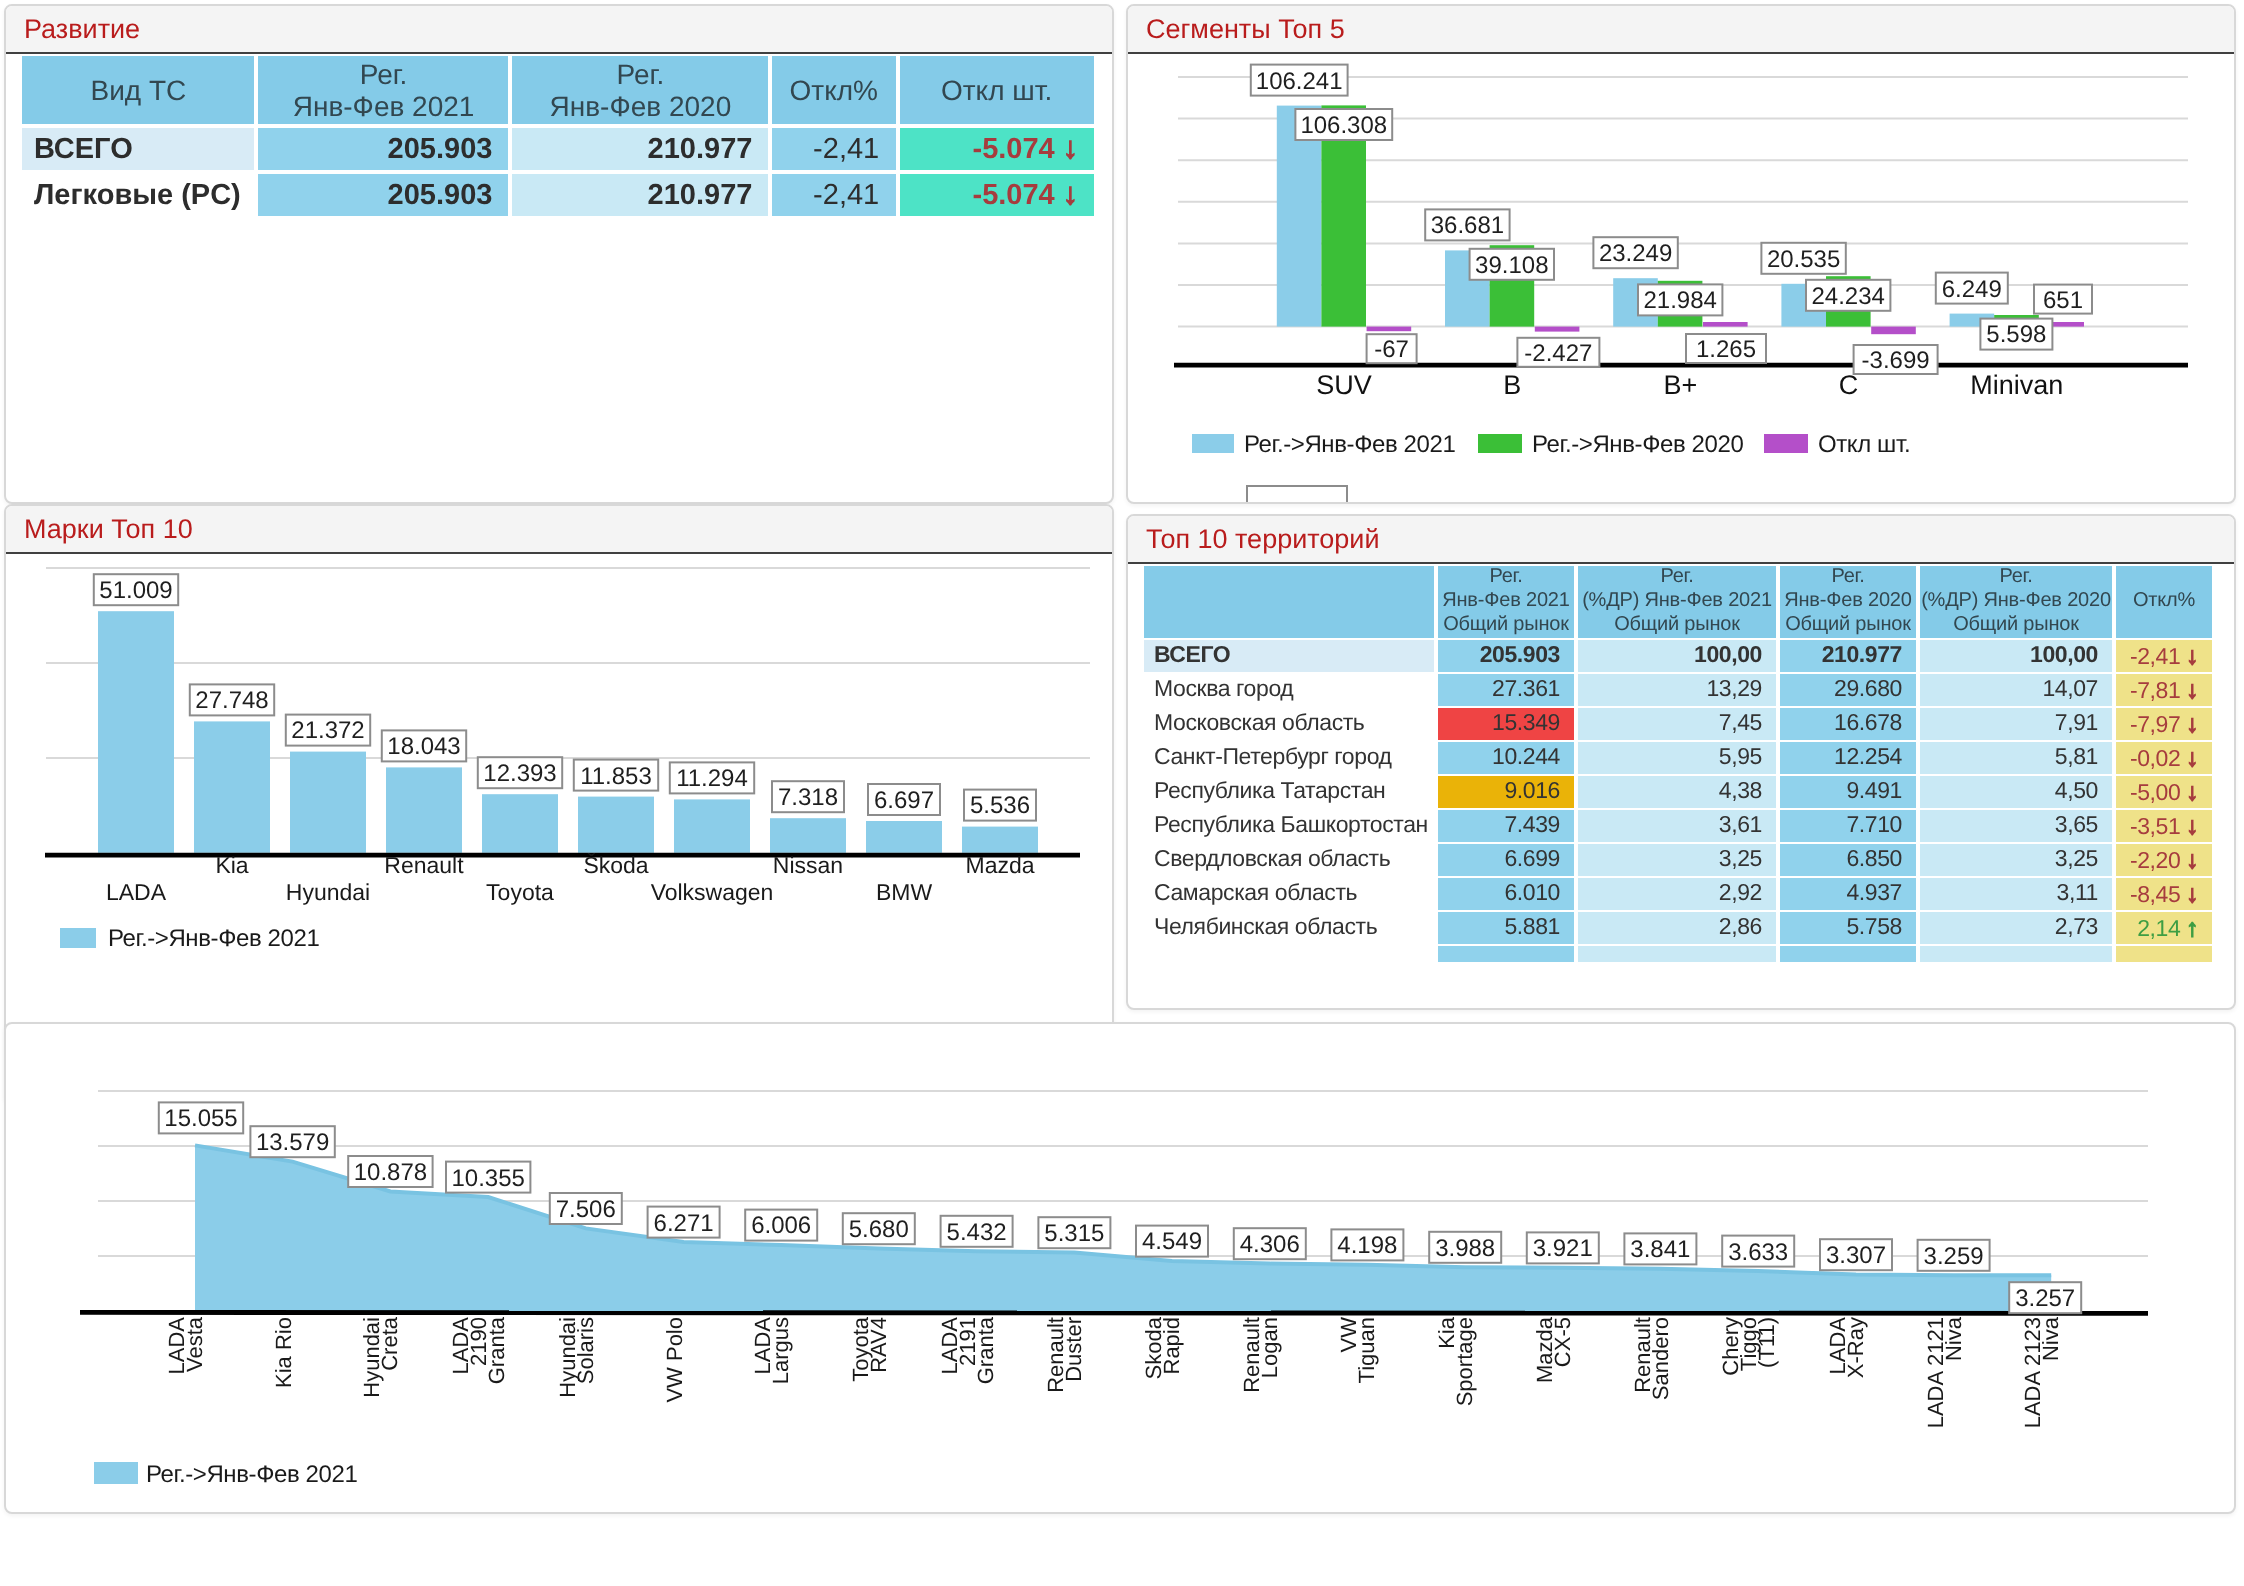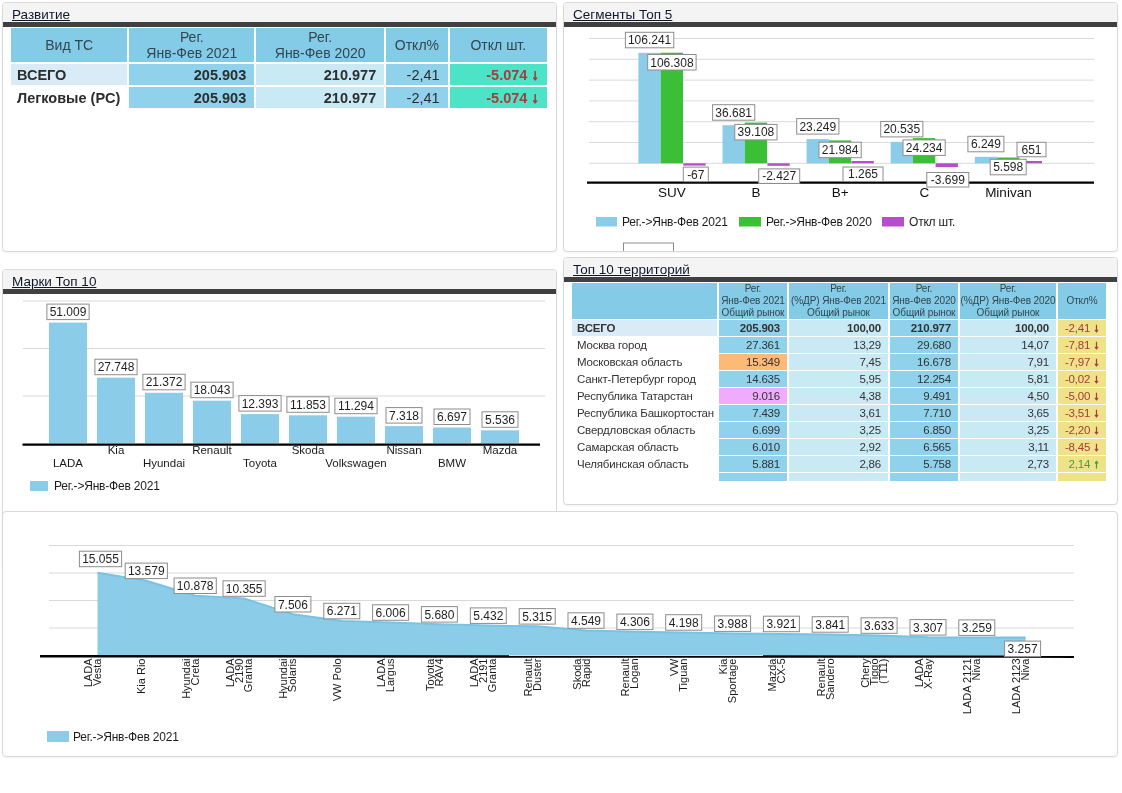--- a/index.html
+++ b/index.html
@@ -5,8 +5,8 @@
 html,body { width:1122px; height:793px; background:#fff; font-family:"Liberation Sans", sans-serif; }
 .panel { position:absolute; background:#fff; border:1px solid #d8d8d8; border-radius:4px; overflow:hidden;
   box-shadow:0 1px 2px rgba(0,0,0,0.05); }
-.phead { height:24px; background:#f4f4f4; border-bottom:5px solid #404040; line-height:23px;
-  padding-left:9px; font-size:13.5px; color:#0f172a;text-decoration:underline; }
+.phead { height:24px; background:#f4f4f4; border-bottom:1px solid #404040; line-height:23px;
+  padding-left:9px; font-size:13.5px; color:#b91c1c; }
 table { border-collapse:separate; border-spacing:0; table-layout:fixed; }
 .t1 td, .t1 th { border-right:2px solid #fff; border-bottom:2px solid #fff; overflow:hidden;font-weight:bold; }
 .t1 th { background:#84CBE8; font-weight:normal; font-size:14px; color:#324750; line-height:16px; }

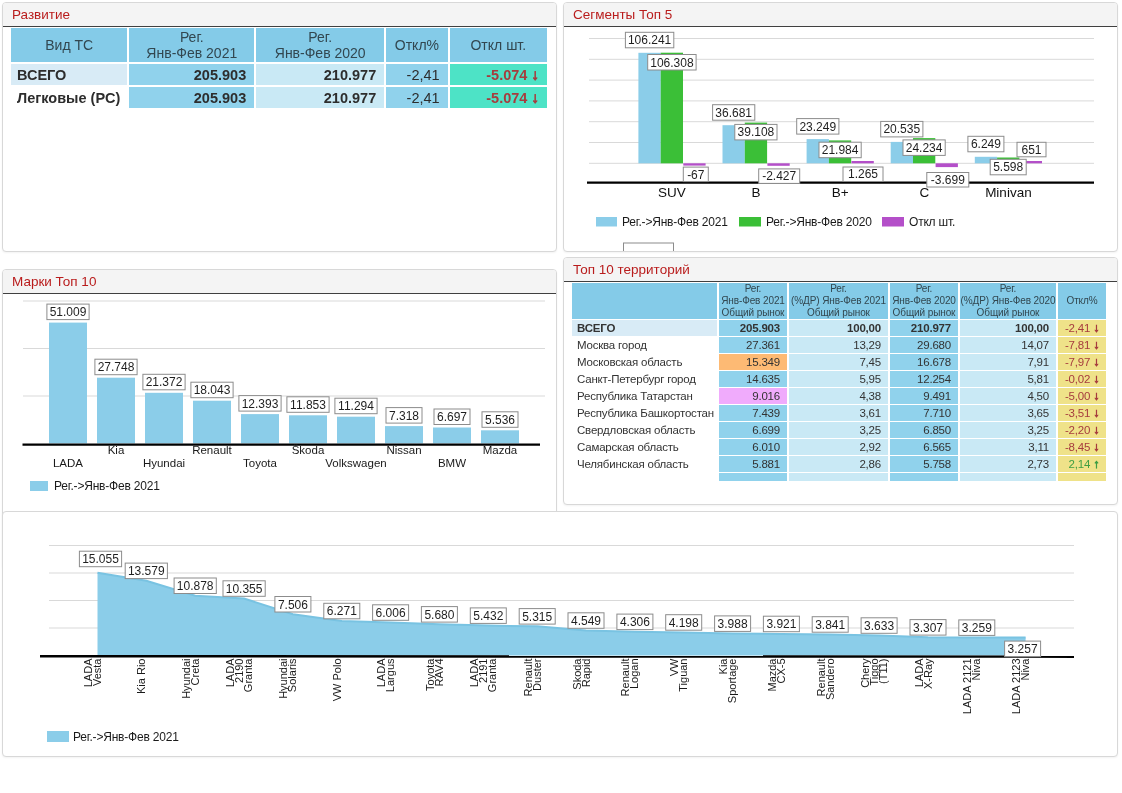--- a/index.html
+++ b/index.html
@@ -118,7 +118,7 @@
         <rect x="60.5" y="241" width="50" height="18" fill="#fff" stroke="#8C8C8C" stroke-width="1"></rect>
       </svg></div>
 </div>
-<div class="panel" style="left:2px;top:269px;width:555px;height:300px">
+<div class="panel" style="left:2px;top:252px;width:555px;height:300px">
   <div class="phead">Марки Топ 10</div>
   <div style="position:absolute;left:-1px;top:-1px"><svg width="555" height="248" viewBox="0 0 555 248" font-family="Liberation Sans, sans-serif">
         <line x1="21" y1="127.0" x2="543" y2="127.0" stroke="#D9D9D9" stroke-width="1"></line>

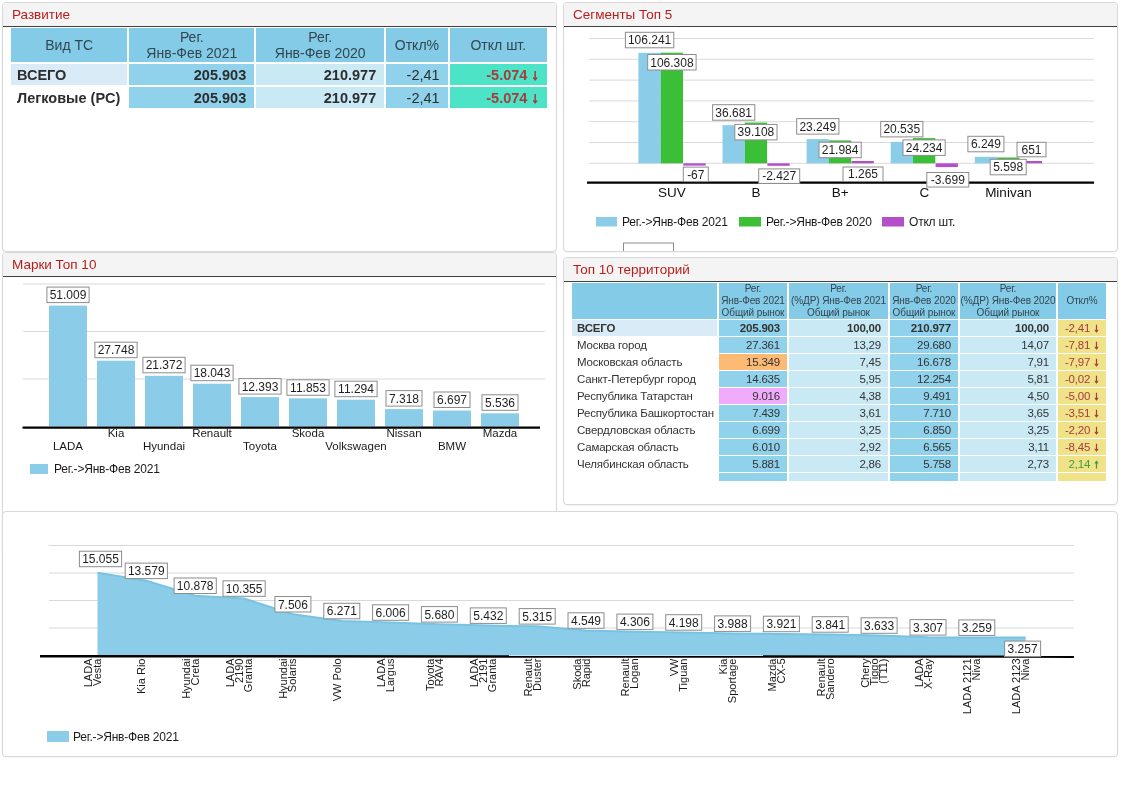--- a/index.html
+++ b/index.html
@@ -199,7 +199,7 @@
         </tr>
         <tr style="height:17px">
           <td style="background:#fff;padding-left:5px">Московская область</td>
-          <td class="n" style="background:#fdba74;">15.349</td>
+          <td class="n" style="background:#ef4444;">15.349</td>
           <td class="n" style="background:#C9E9F5;">7,45</td>
           <td class="n" style="background:#90D2EC;">16.678</td>
           <td class="n" style="background:#C9E9F5;">7,91</td>

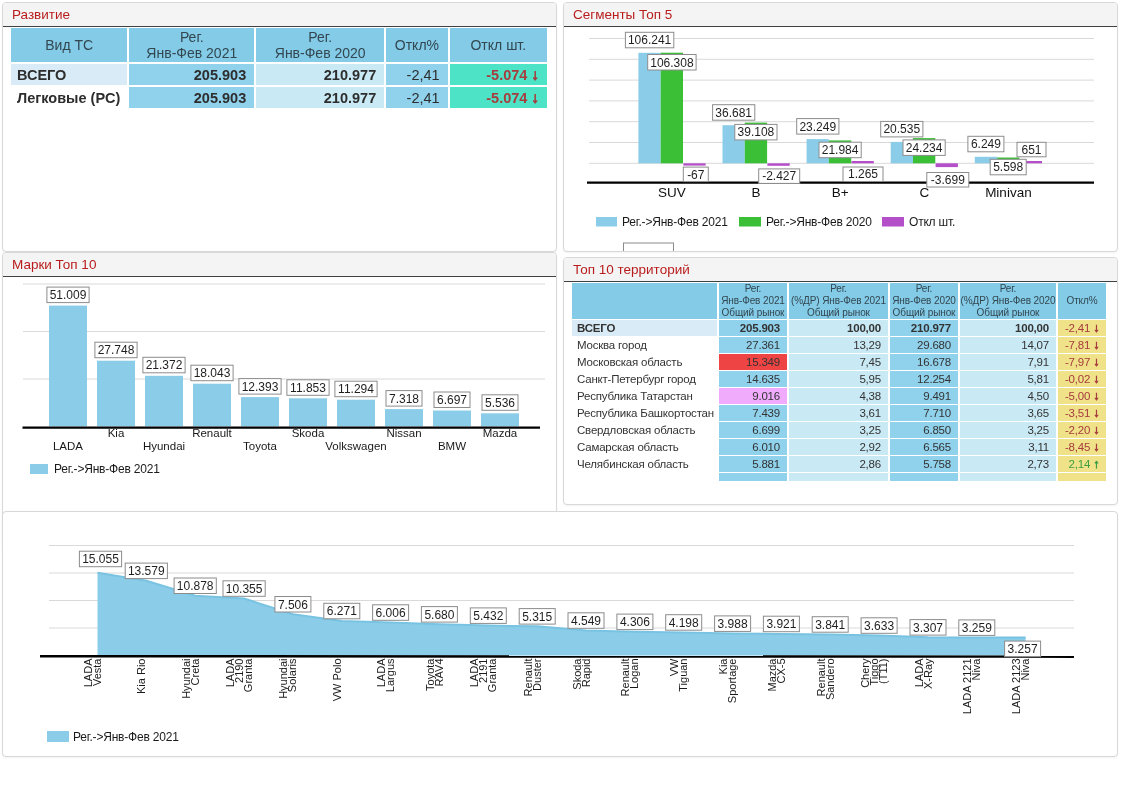--- a/index.html
+++ b/index.html
@@ -207,7 +207,7 @@
         </tr>
         <tr style="height:17px">
           <td style="background:#fff;padding-left:5px">Санкт-Петербург город</td>
-          <td class="n" style="background:#90D2EC;">14.635</td>
+          <td class="n" style="background:#90D2EC;">10.244</td>
           <td class="n" style="background:#C9E9F5;">5,95</td>
           <td class="n" style="background:#90D2EC;">12.254</td>
           <td class="n" style="background:#C9E9F5;">5,81</td>

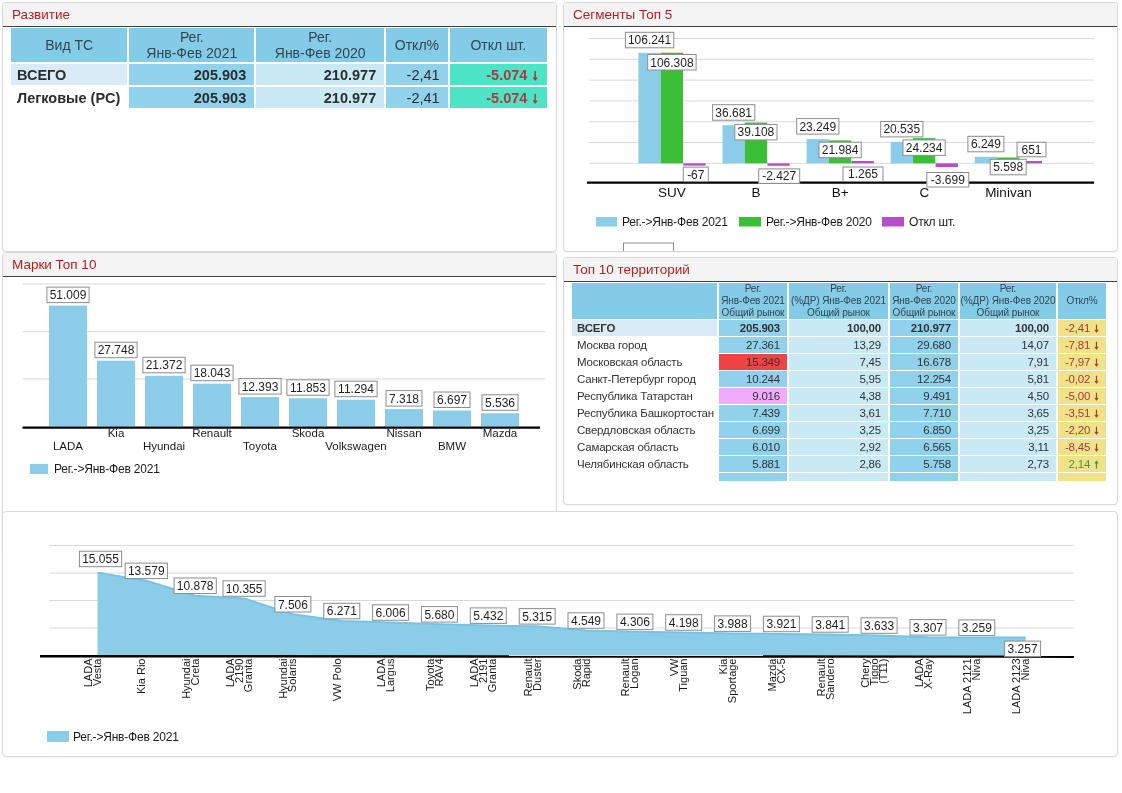--- a/index.html
+++ b/index.html
@@ -215,7 +215,7 @@
         </tr>
         <tr style="height:17px">
           <td style="background:#fff;padding-left:5px">Республика Татарстан</td>
-          <td class="n" style="background:#f0abfc;">9.016</td>
+          <td class="n" style="background:#eab308;">9.016</td>
           <td class="n" style="background:#C9E9F5;">4,38</td>
           <td class="n" style="background:#90D2EC;">9.491</td>
           <td class="n" style="background:#C9E9F5;">4,50</td>

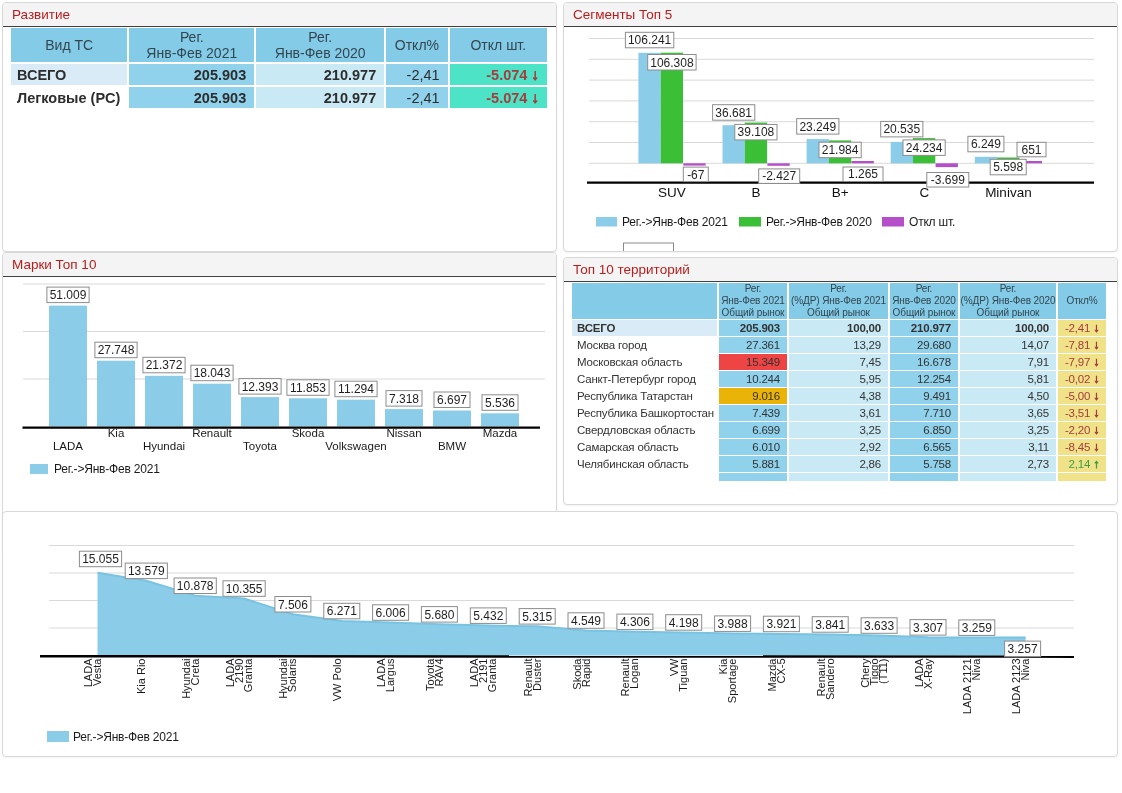--- a/index.html
+++ b/index.html
@@ -241,7 +241,7 @@
           <td style="background:#fff;padding-left:5px">Самарская область</td>
           <td class="n" style="background:#90D2EC;">6.010</td>
           <td class="n" style="background:#C9E9F5;">2,92</td>
-          <td class="n" style="background:#90D2EC;">6.565</td>
+          <td class="n" style="background:#90D2EC;">4.937</td>
           <td class="n" style="background:#C9E9F5;">3,11</td>
           <td class="n" style="background:#EFE289;color:#A63C3E">-8,45 <span class="ar">↓</span></td>
         </tr>

